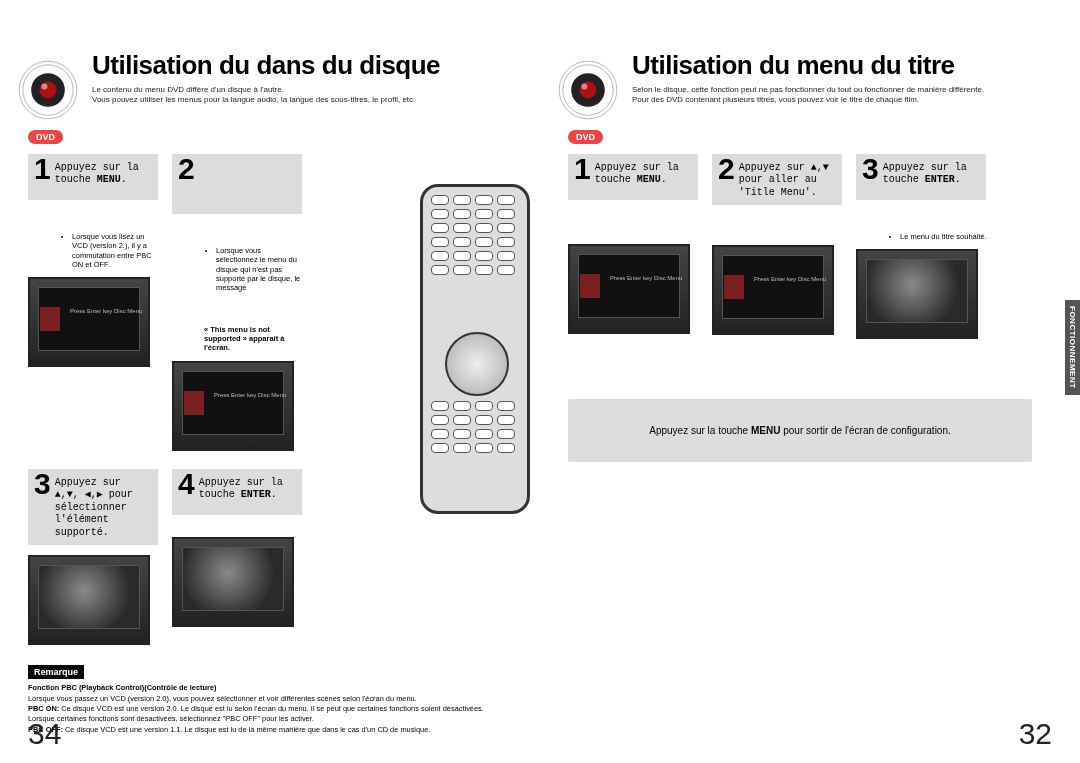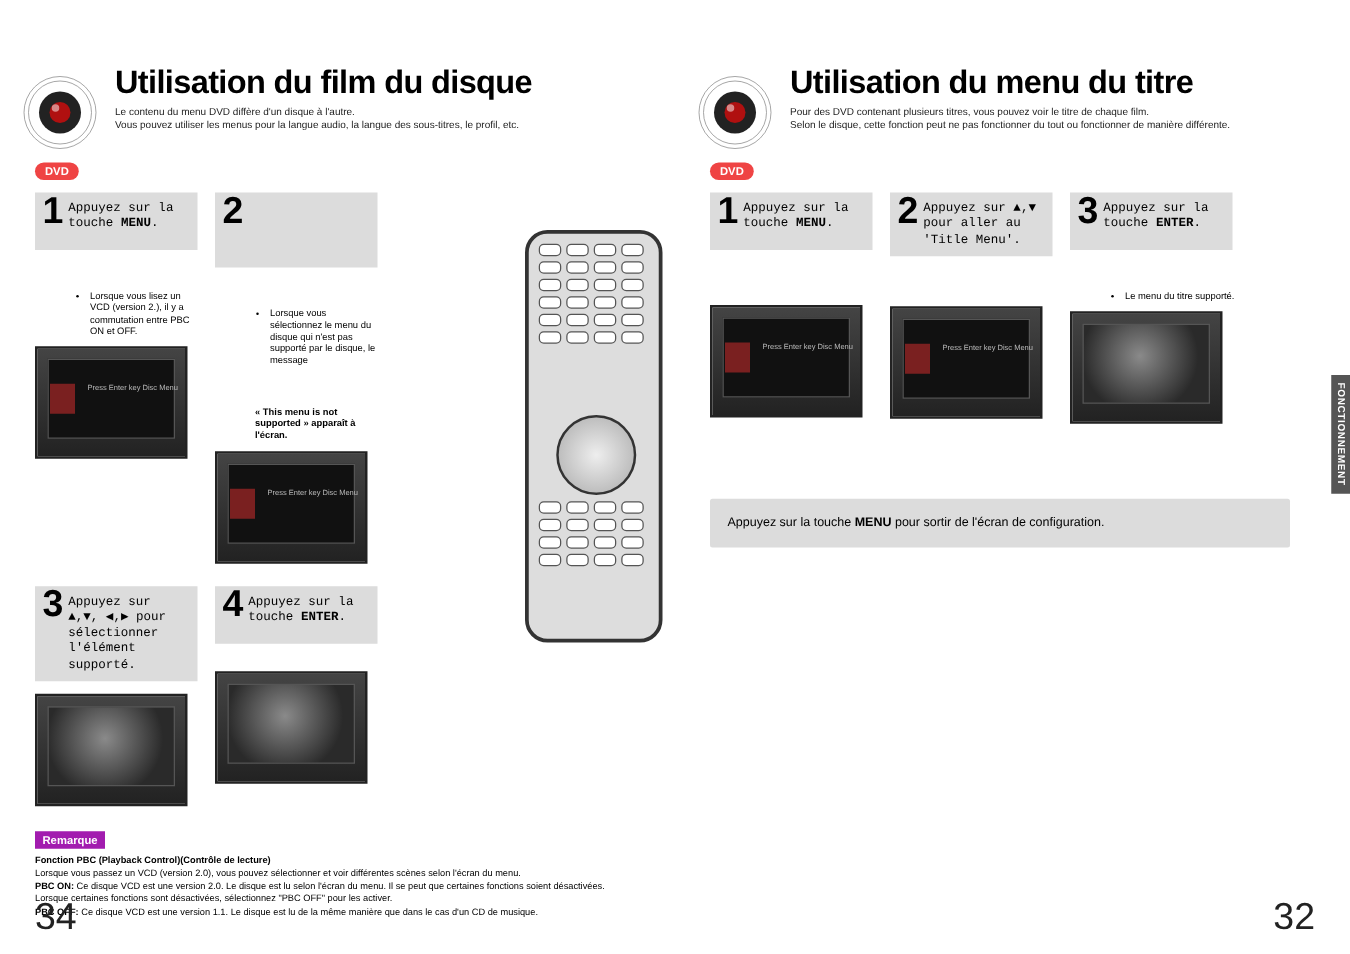--- a/index.html
+++ b/index.html
@@ -150,7 +150,7 @@
           <circle cx="44" cy="44" r="5" fill="#fff" opacity="0.5"></circle>
         </svg>
     </div>
-    <h1 class="heading">Utilisation du film du disque</h1>
+    <h1 class="heading">Utilisation du dans du disque</h1>
     <div class="intro">
       <div>Le contenu du menu DVD diffère d'un disque à l'autre.</div>
       <div>Vous pouvez utiliser les menus pour la langue audio, la langue des sous-titres, le profil, etc.</div>

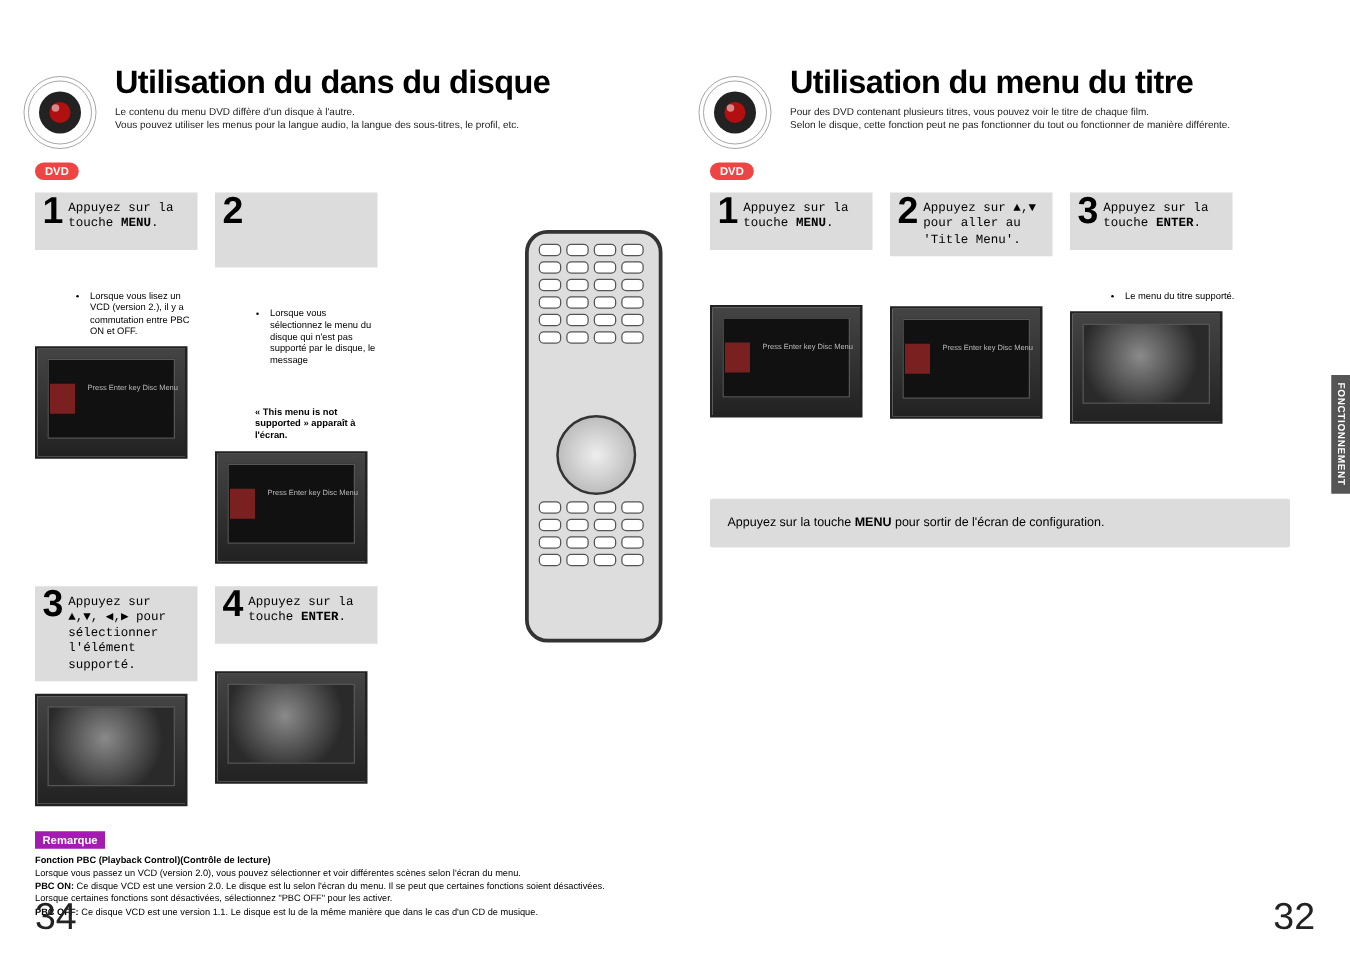--- a/index.html
+++ b/index.html
@@ -283,8 +283,8 @@
     </div>
     <h1 class="heading">Utilisation du menu du titre</h1>
     <div class="intro">
+      <div>Selon le disque, cette fonction peut ne pas fonctionner du tout ou fonctionner de manière différente.</div>
       <div>Pour des DVD contenant plusieurs titres, vous pouvez voir le titre de chaque film.</div>
-      <div>Selon le disque, cette fonction peut ne pas fonctionner du tout ou fonctionner de manière différente.</div>
     </div>
 
     <span class="dvd-badge">DVD</span>

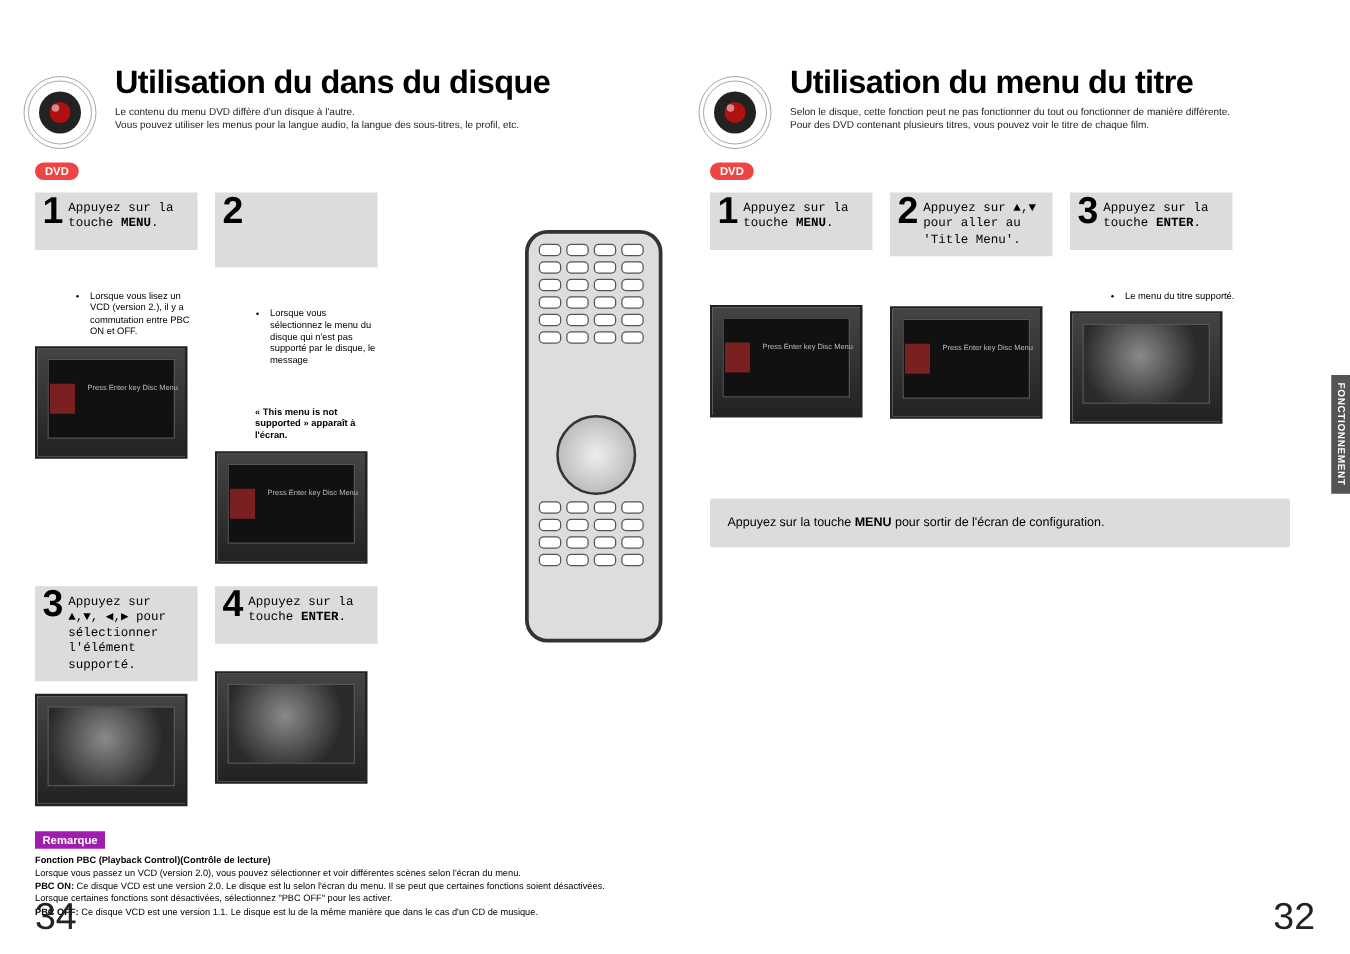--- a/index.html
+++ b/index.html
@@ -320,7 +320,7 @@
           <span class="txt"><span>Appuyez sur la touche </span><b>ENTER</b><span>.</span></span>
         </div>
         <ul class="notes">
-            <li>Le menu du titre supporté.</li>
+            <li>Le menu du titre souhaité.</li>
           </ul>
         <div class="thumb movie"></div>
       </div>

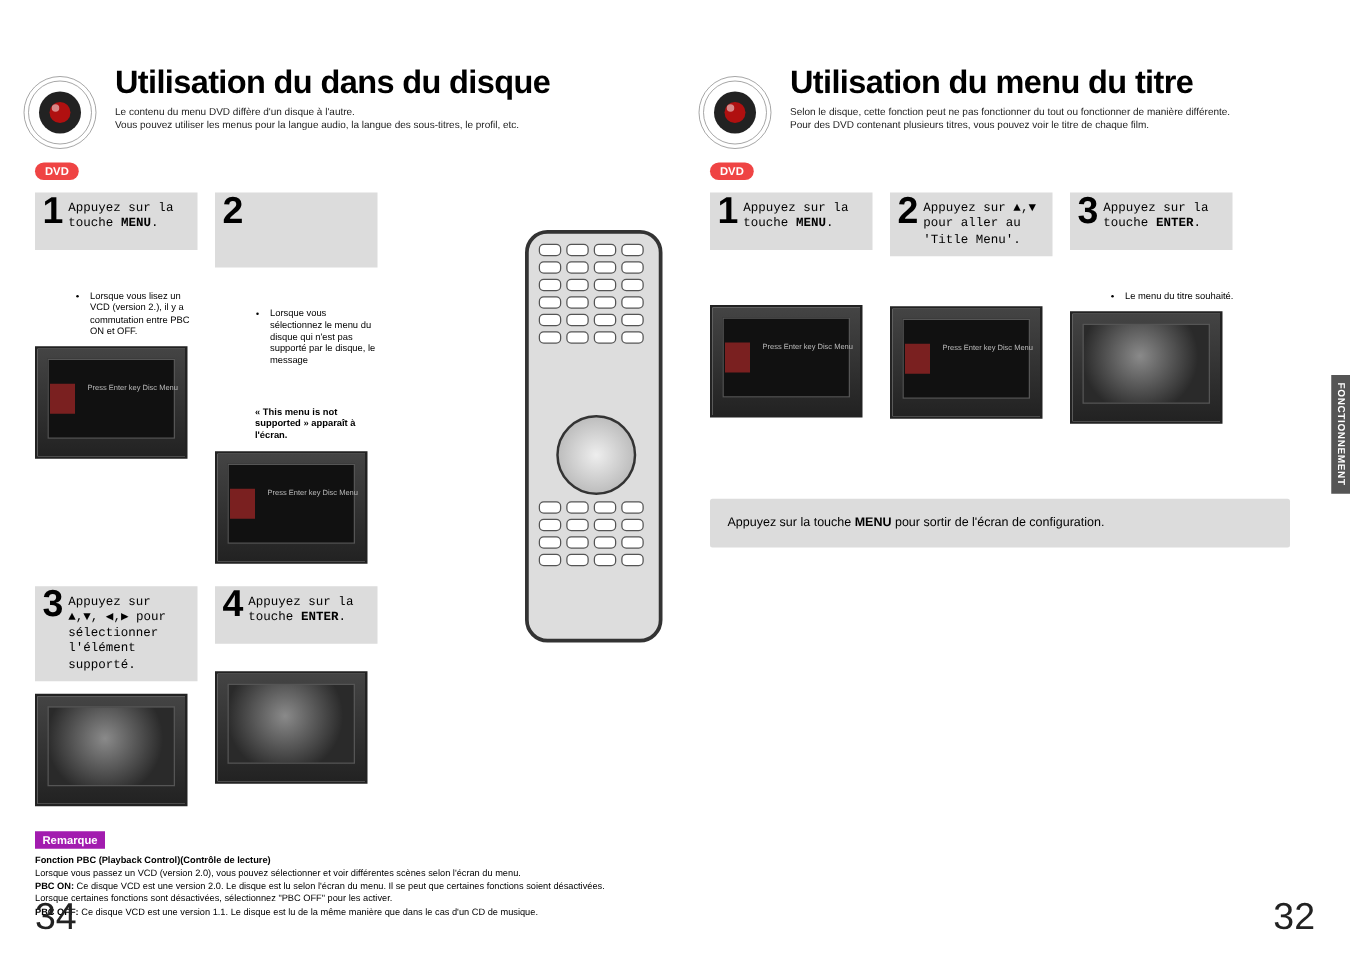--- a/index.html
+++ b/index.html
@@ -129,10 +129,11 @@
   }
   .exit-bar {
     background:#dcdcdc;
-    padding:14px 14px;
+    padding:26px 14px;
     font-size:10px;
     margin-top:60px;
     border-radius:2px;
+    text-align:center;
   }
 </style>
 </head>

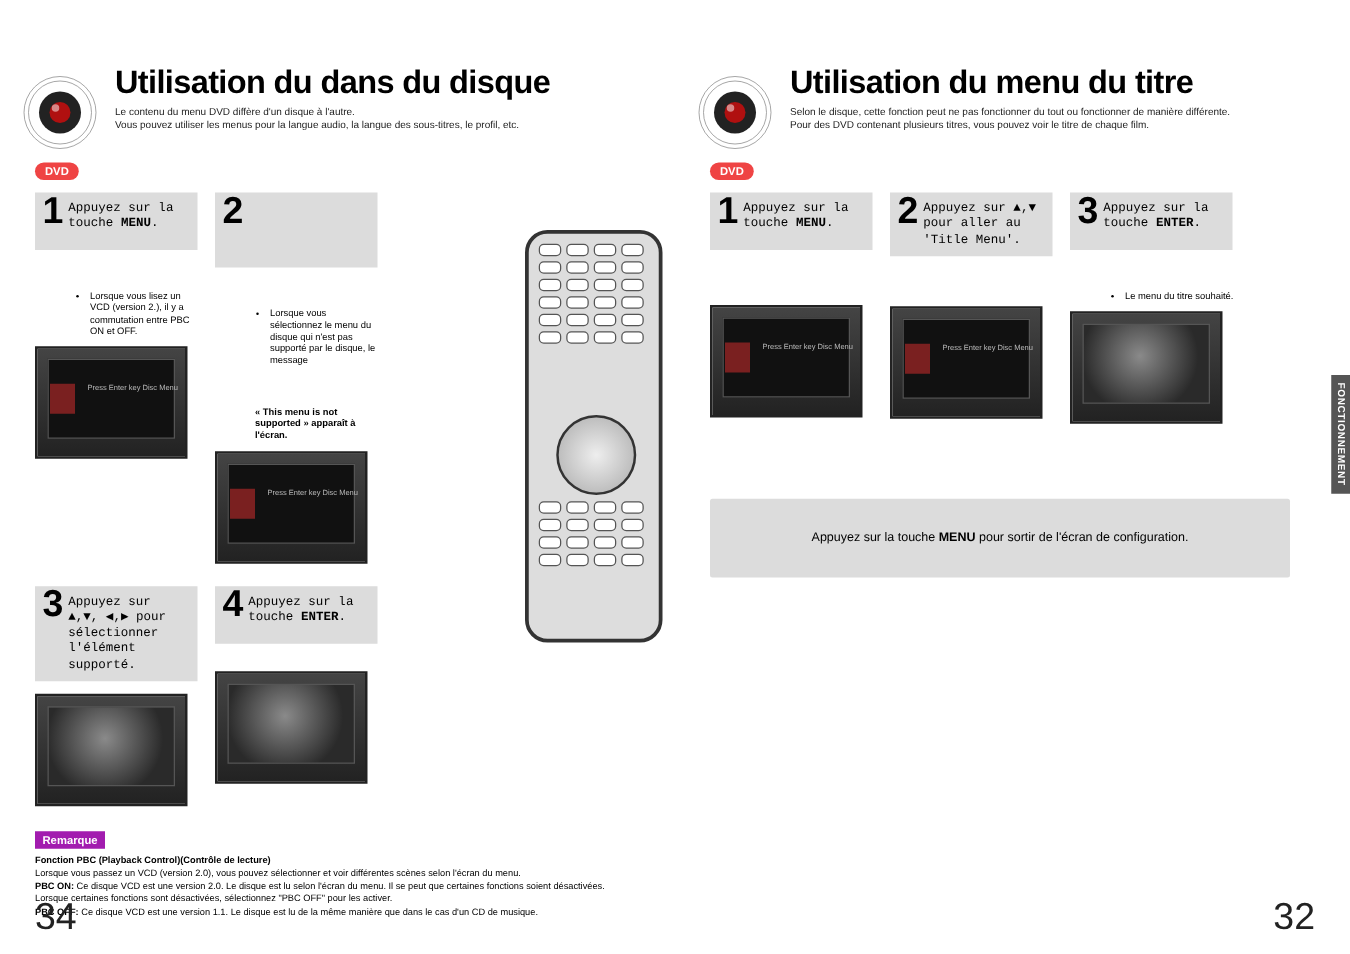--- a/index.html
+++ b/index.html
@@ -108,7 +108,7 @@
   .remote .btn-grid { position:absolute; top:8px; left:8px; right:8px; height:130px; display:flex; flex-wrap:wrap; gap:4px; align-content:flex-start; }
   .remote .b { width:18px; height:10px; border:1px solid #555; border-radius:4px; background:#fff; }
   .remarque-label {
-    display:inline-block; background:#a21caf; color:#fff;
+    display:inline-block; background:#000000; color:#fff;
     font-size:9px; font-weight:bold; padding:2px 6px; margin-bottom:4px;
   }
   .remarque-body { font-size:7.4px; line-height:1.4; }

